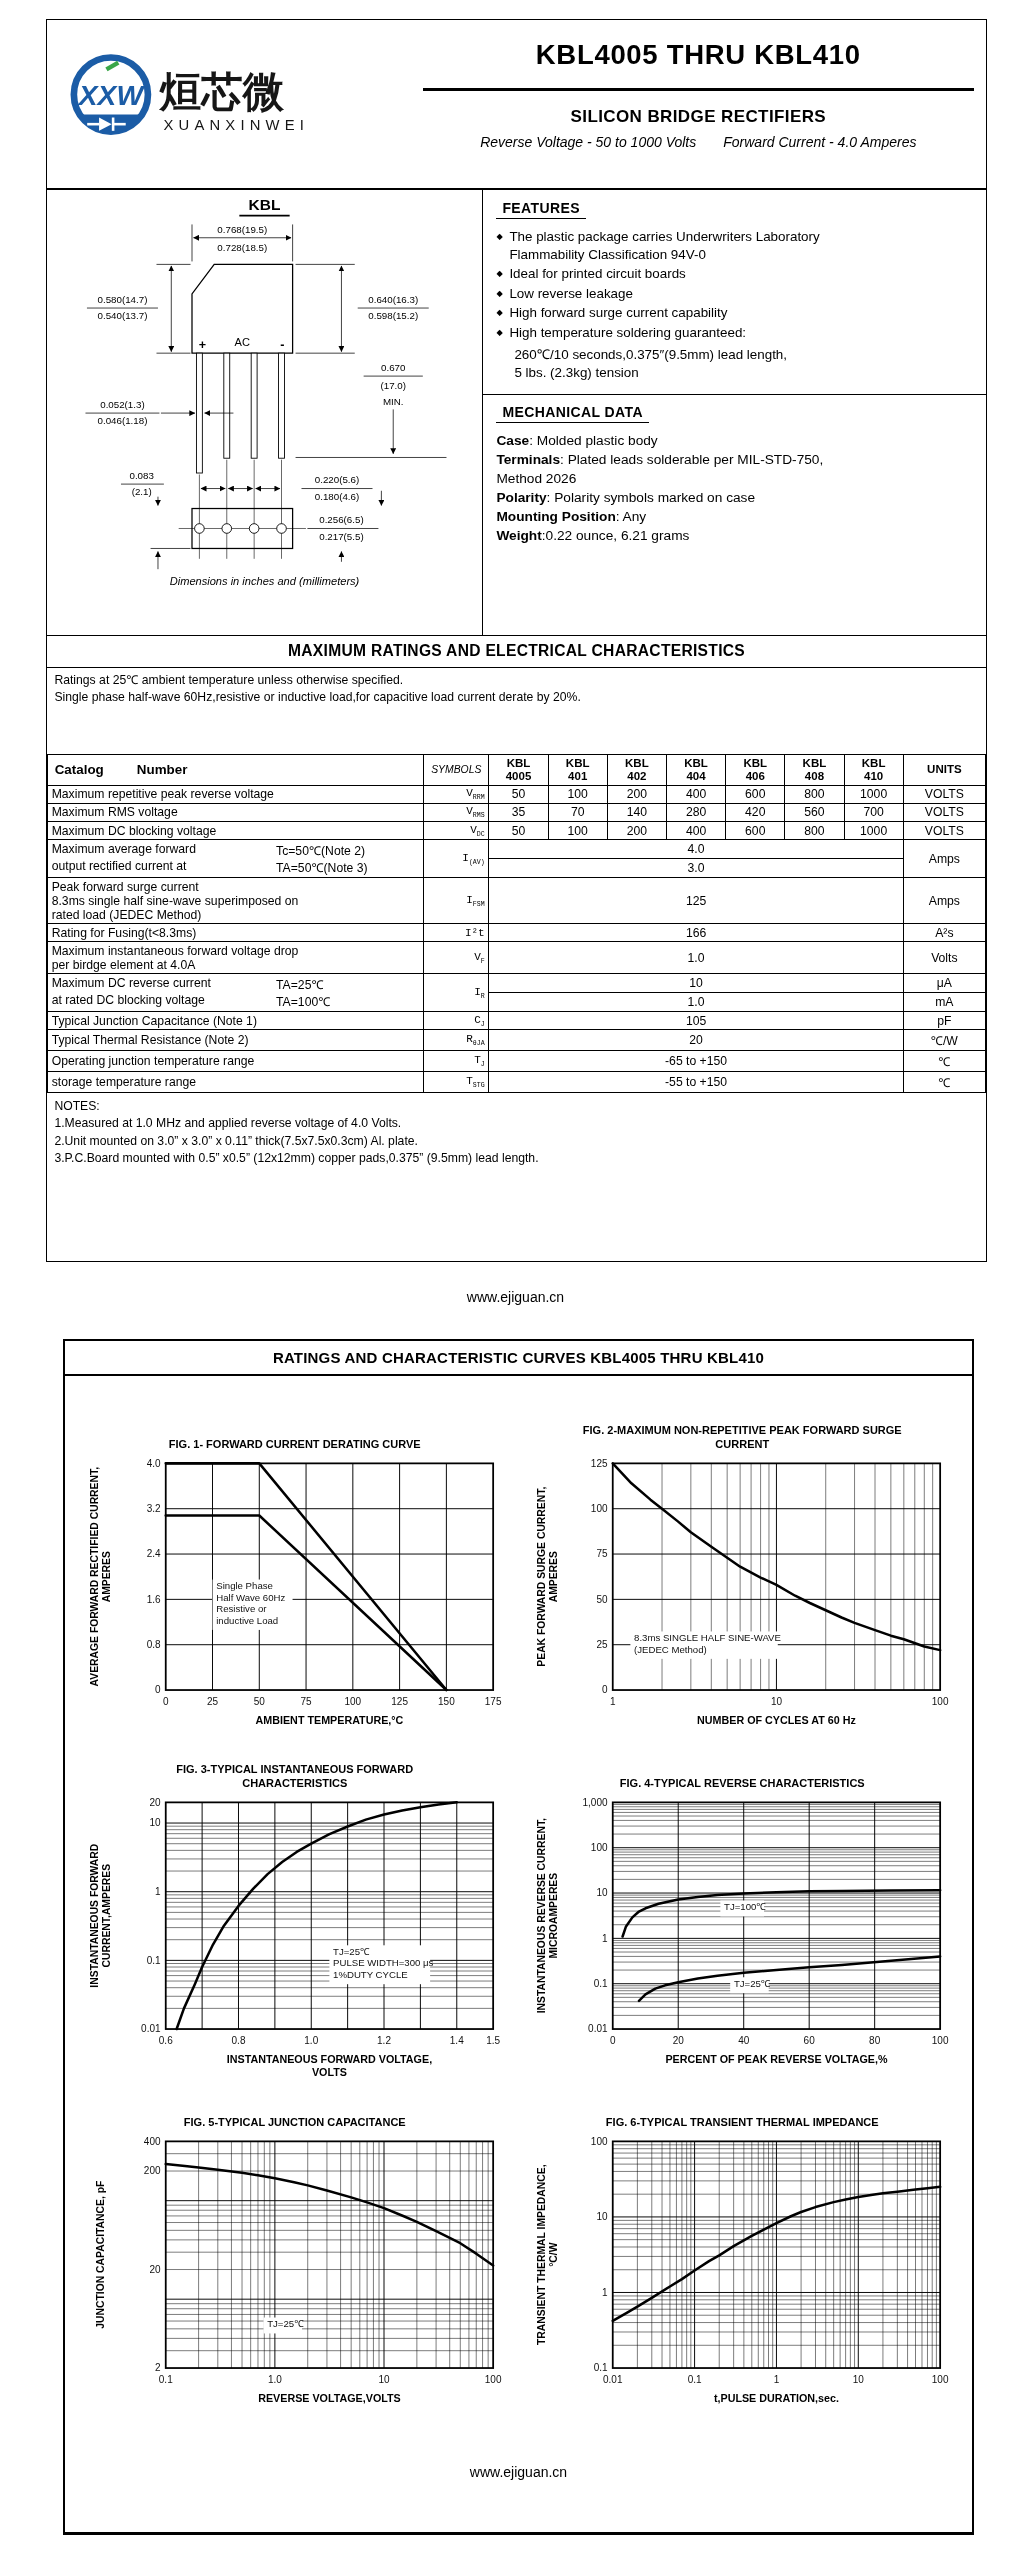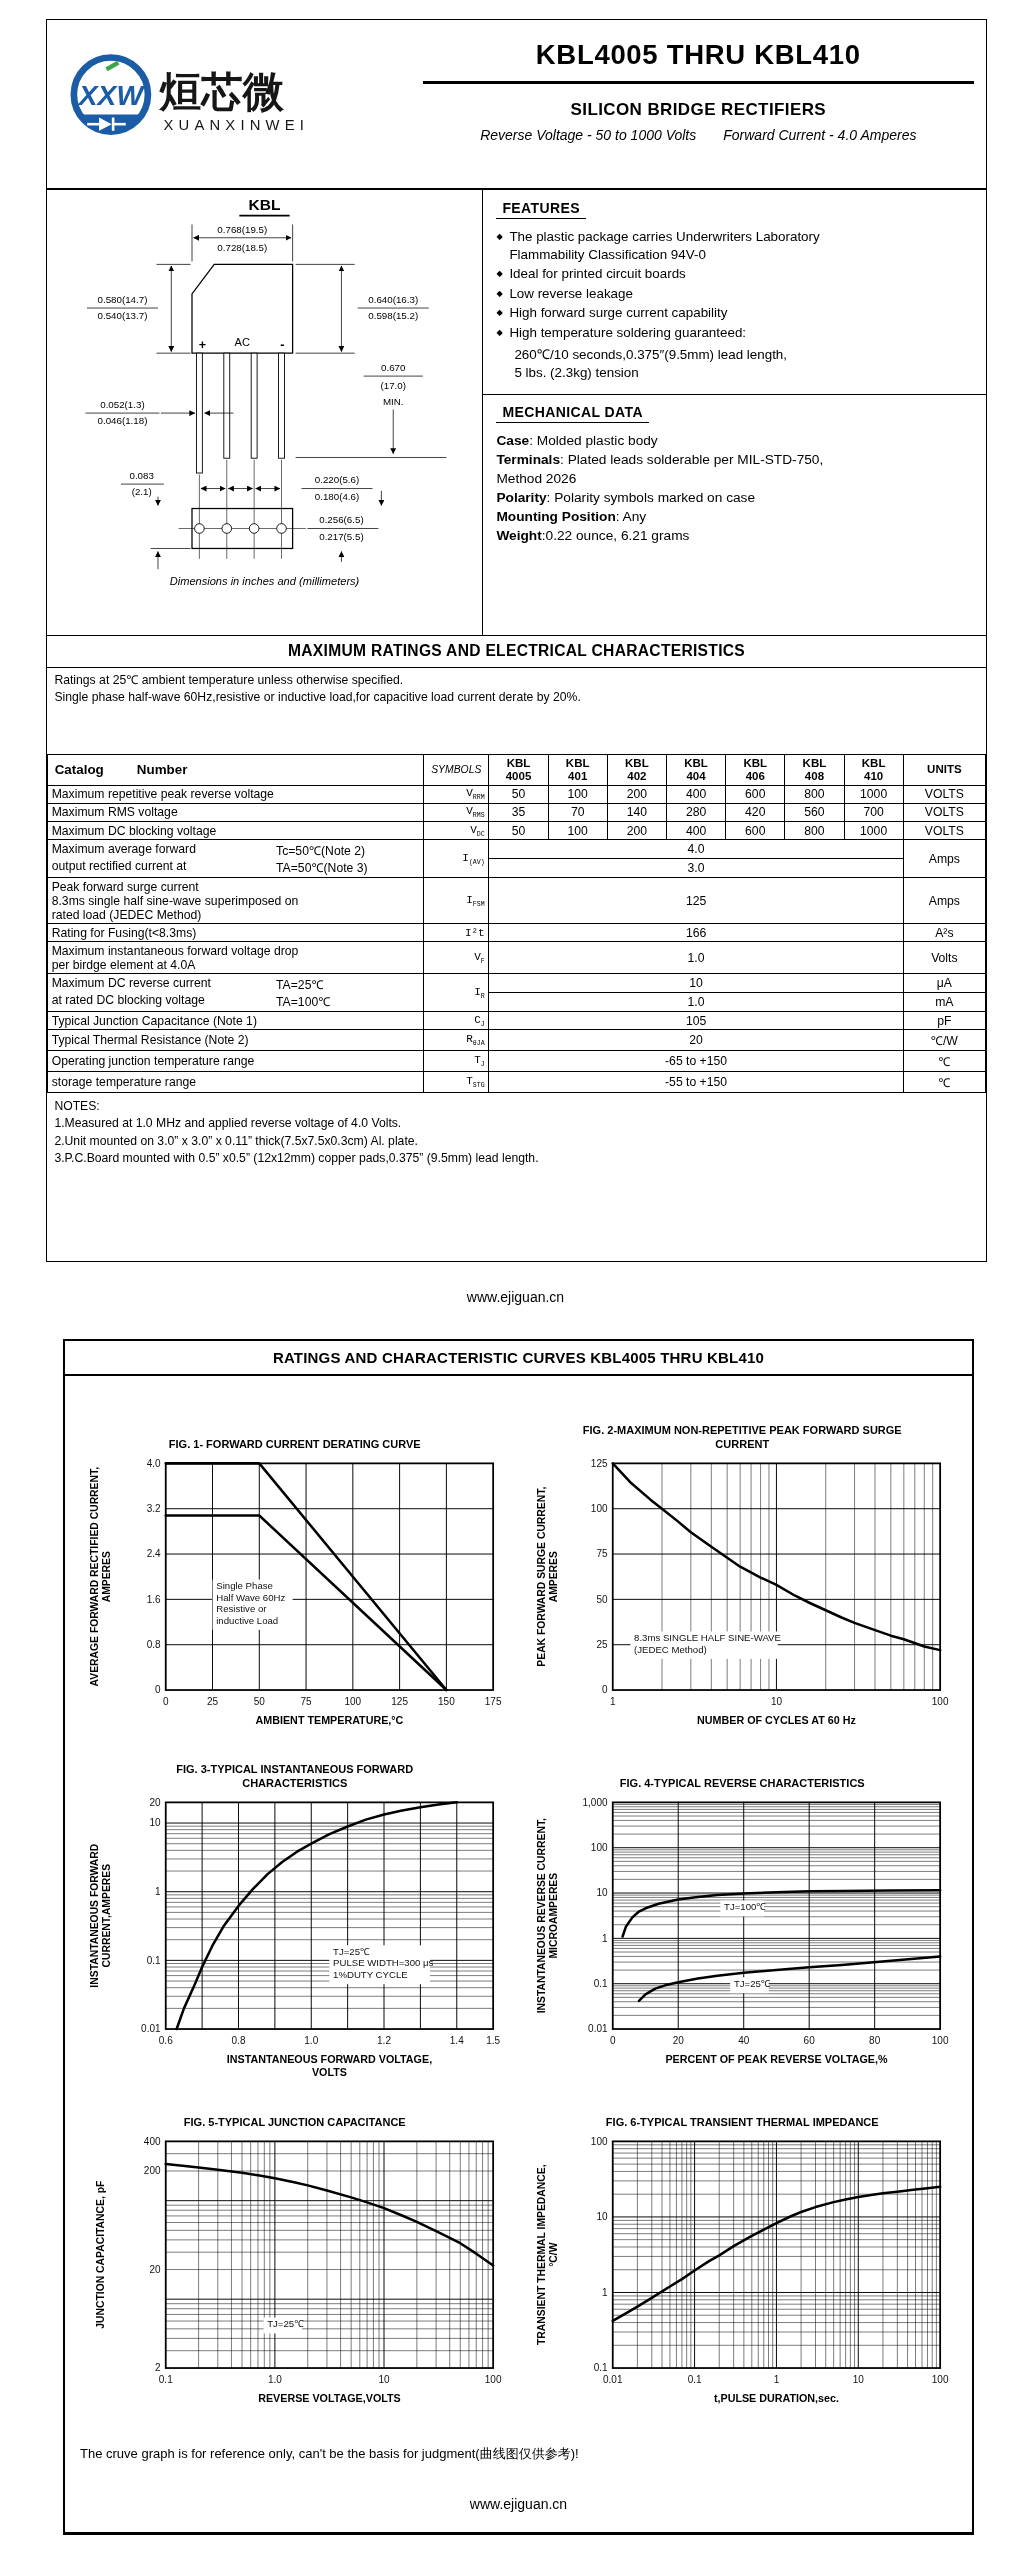--- a/index.html
+++ b/index.html
@@ -8,7 +8,7 @@
   .p1-header{display:flex;height:168px;}
   .logo-wrap{width:371px;padding:21px 0 0 15px;box-sizing:border-box;}
   .titleblock{flex:1;padding:19.3px 7.4px 0 0;text-align:center;}
-  .part-range{font-size:27.5px;font-weight:bold;letter-spacing:0.7px;border-bottom:3px solid #000;padding-bottom:10px;margin:0 4.5px;}
+  .part-range{font-size:27.5px;font-weight:bold;letter-spacing:0.7px;border-bottom:3px solid #000;padding-bottom:17px;margin:0 4.5px;}
   .part-family{font-size:17px;font-weight:bold;margin-top:16.3px;letter-spacing:0.4px;}
   .part-tagline{font-size:14px;font-style:italic;margin-top:7.4px;display:flex;justify-content:center;gap:27px;}
   .p1-cols{display:flex;border-top:2.2px solid #000;height:445px;}

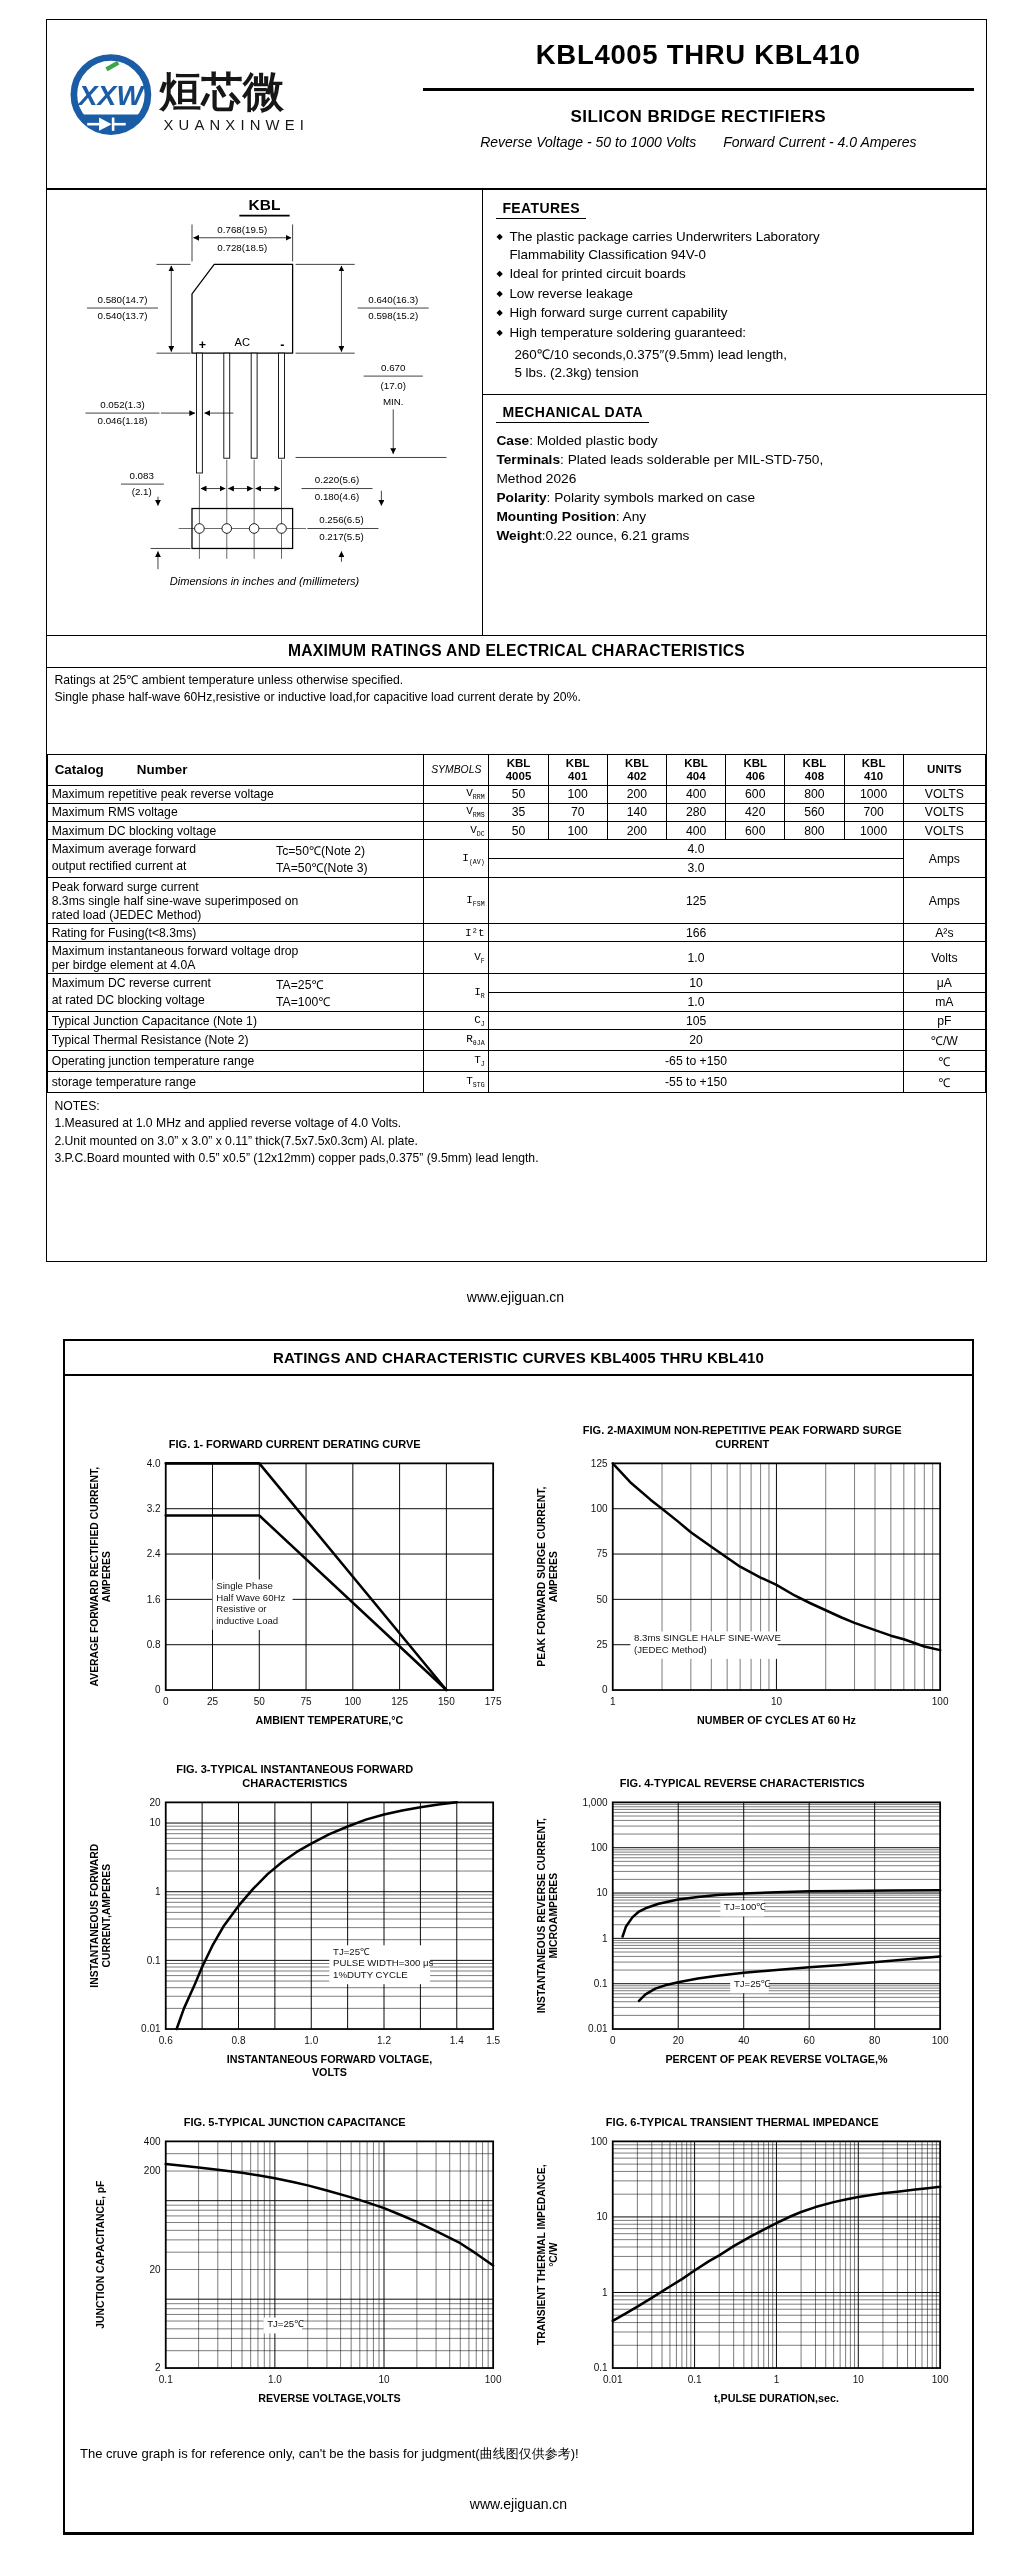--- a/index.html
+++ b/index.html
@@ -773,7 +773,6 @@
         </svg>
     </div>
   </div>
-  <div class="p2-note">The cruve graph is for reference only, can't be the basis for judgment(曲线图仅供参考)!</div>
   <div class="p2-url">www.ejiguan.cn</div>
 </div>
 

